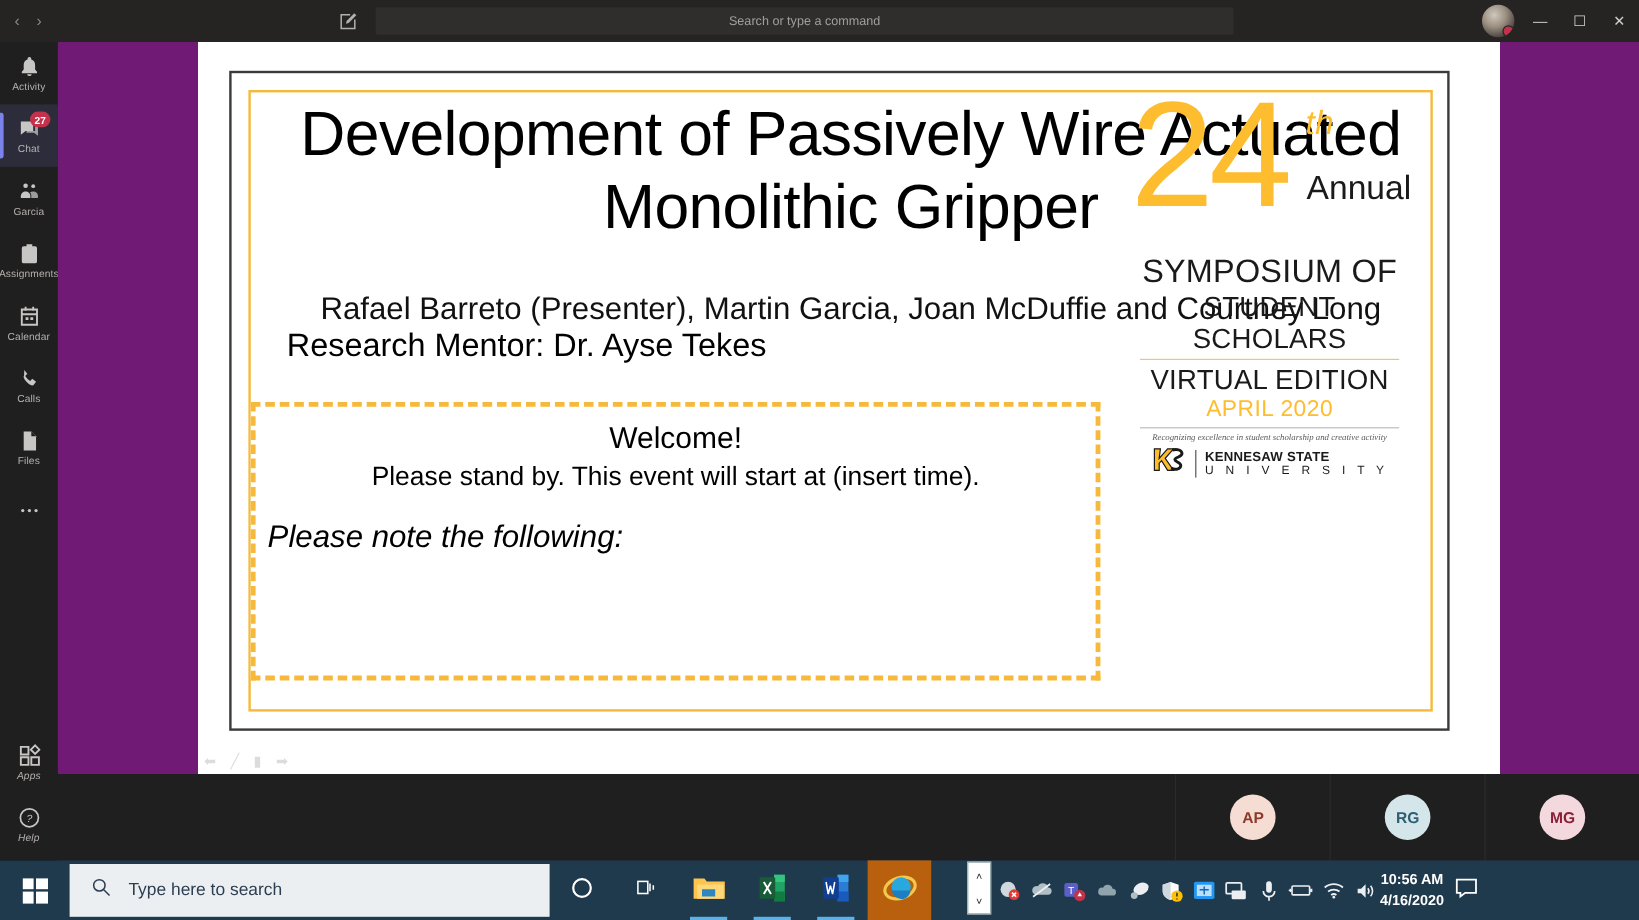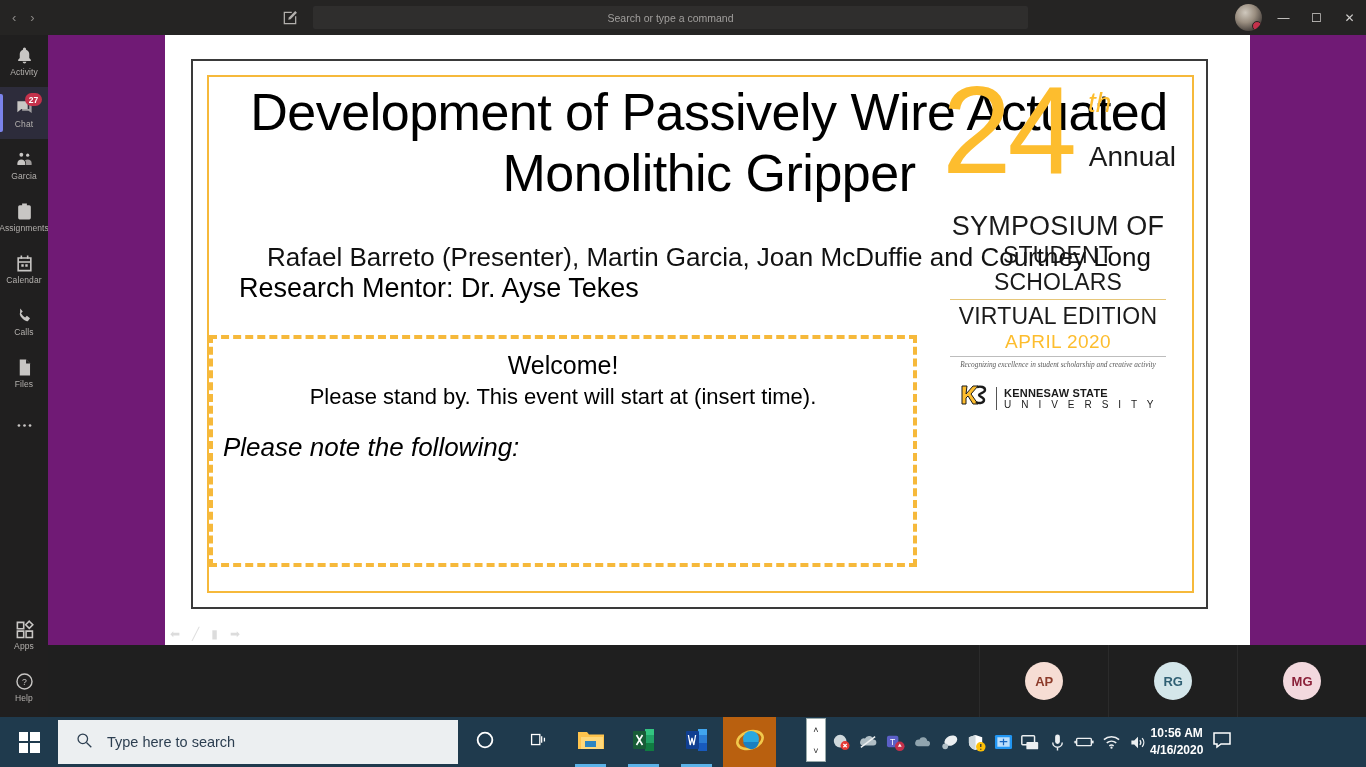--- a/index.html
+++ b/index.html
@@ -142,7 +142,7 @@
   .logo-l4 { font-size: 19px; color: #FDBD2E; letter-spacing: .4px; margin-top: 1px; }
   .logo-rule2 { height: 1px; background: #bdbdbd; margin: 3px 10px 0; }
   .logo-tag { font-size: 7.3px; font-style: italic; color: #5a5a5a; font-family: "Liberation Serif", serif; margin-top: 3px; }
-  .ksu { display: flex; align-items: center; justify-content: center; gap: 7px; margin-top: 14px; }
+  .ksu { display: flex; align-items: center; justify-content: center; gap: 7px; margin-top: 2px; }
   .ksu-txt { text-align: left; border-left: 1.5px solid #555; padding-left: 7px; }
   .ksu-1 { font-size: 11px; font-weight: bold; color: #1a1a1a; letter-spacing: .2px; }
   .ksu-2 { font-size: 10px; color: #1a1a1a; letter-spacing: 3.6px; }

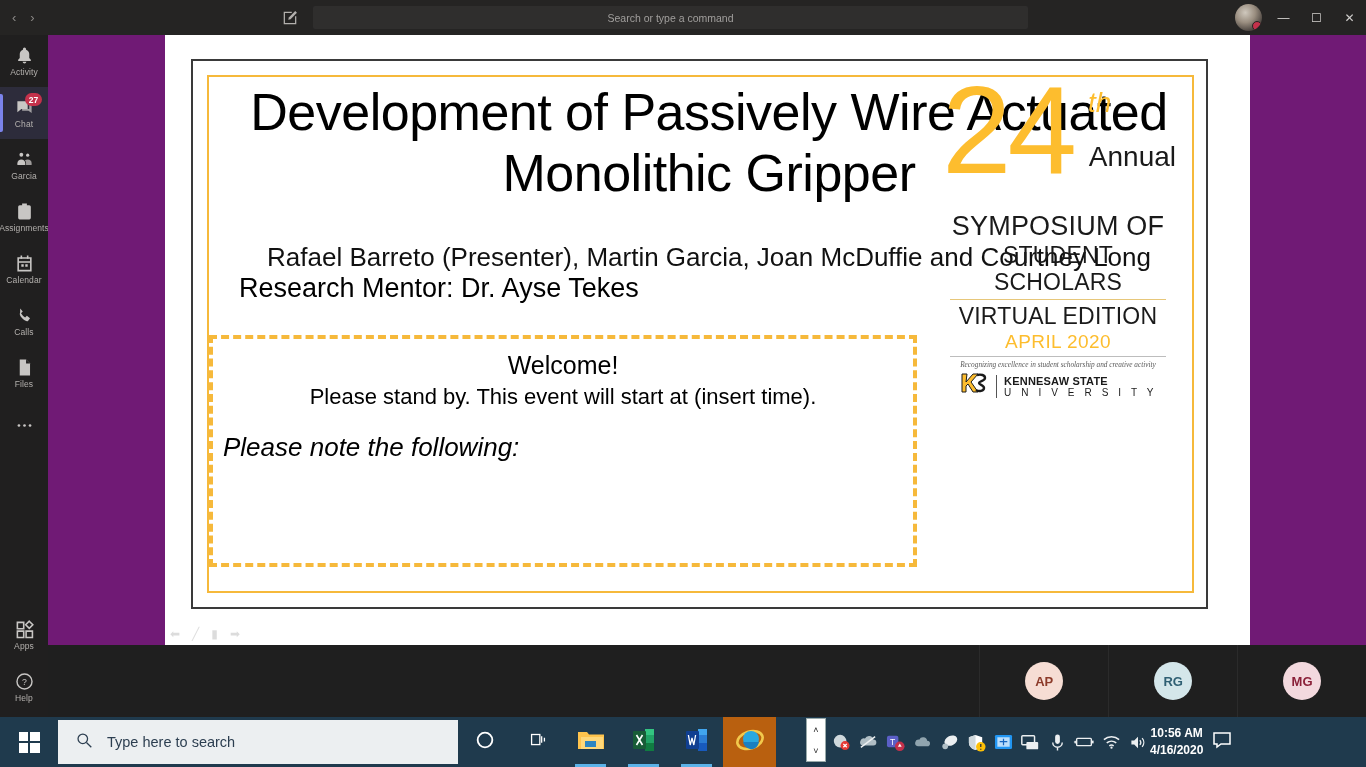--- a/index.html
+++ b/index.html
@@ -68,7 +68,7 @@
     border-radius: 7px; display: flex; align-items: center; justify-content: center;
     padding: 0 3px;
   }
-  .rail-bottom { position: absolute; bottom: 4px; width: 48px; }
+  .rail-bottom { position: absolute; bottom: 4px; width: 48px; font-style: italic; }
 
   
   .stage {

